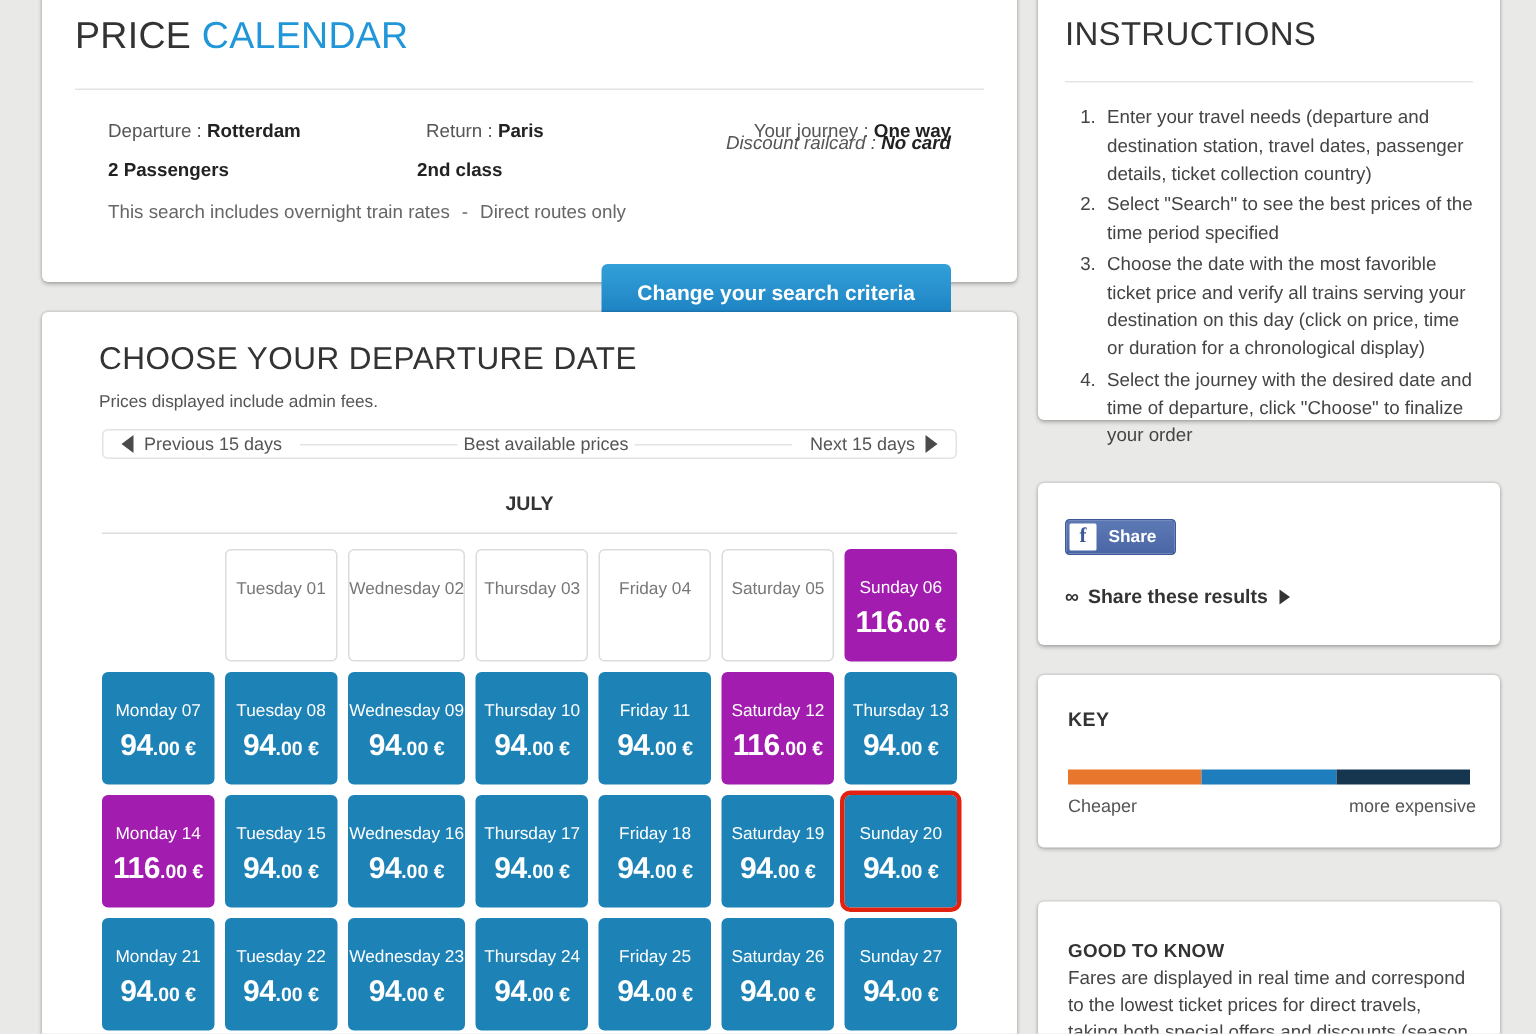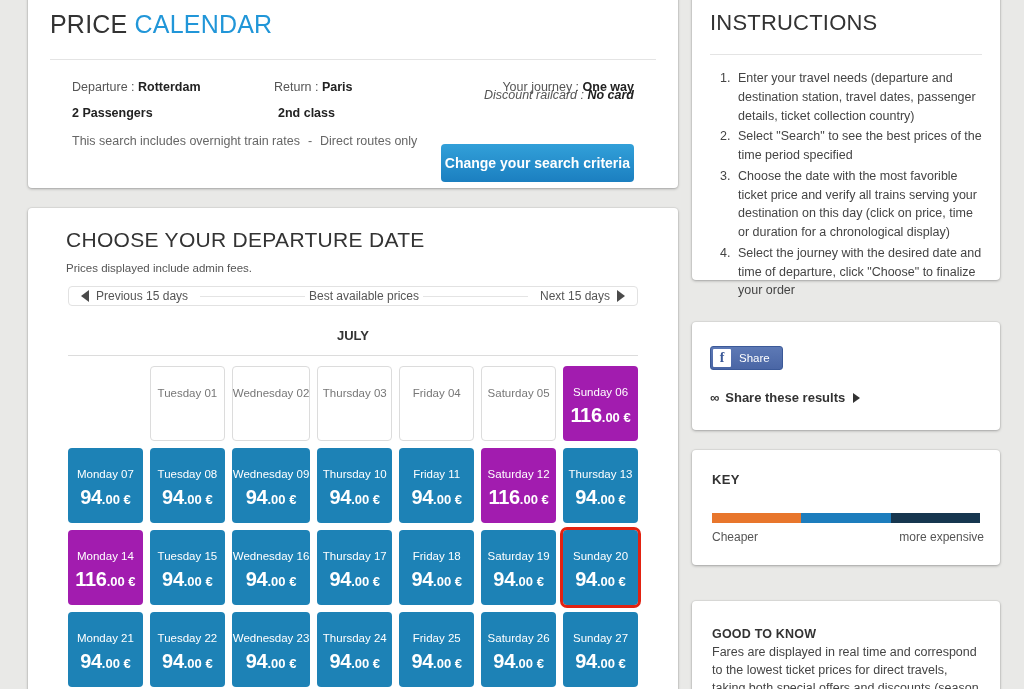--- a/index.html
+++ b/index.html
@@ -28,7 +28,7 @@
   .crit { position: absolute; white-space: nowrap; }
   .crit b { color: #222; font-weight: bold; }
   .c-dep { left: 22px; top: 20px; }
-  .c-ret { left: 224px; top: 20px; }
+  .c-ret { left: 234px; top: 20px; }
   .c-jou { right: 22px; top: 20px; }
   .c-pas { left: 22px; top: 46px; font-weight: bold; color: #222; }
   .c-cls { left: 228px; top: 46px; font-weight: bold; color: #222; text-align: center; }

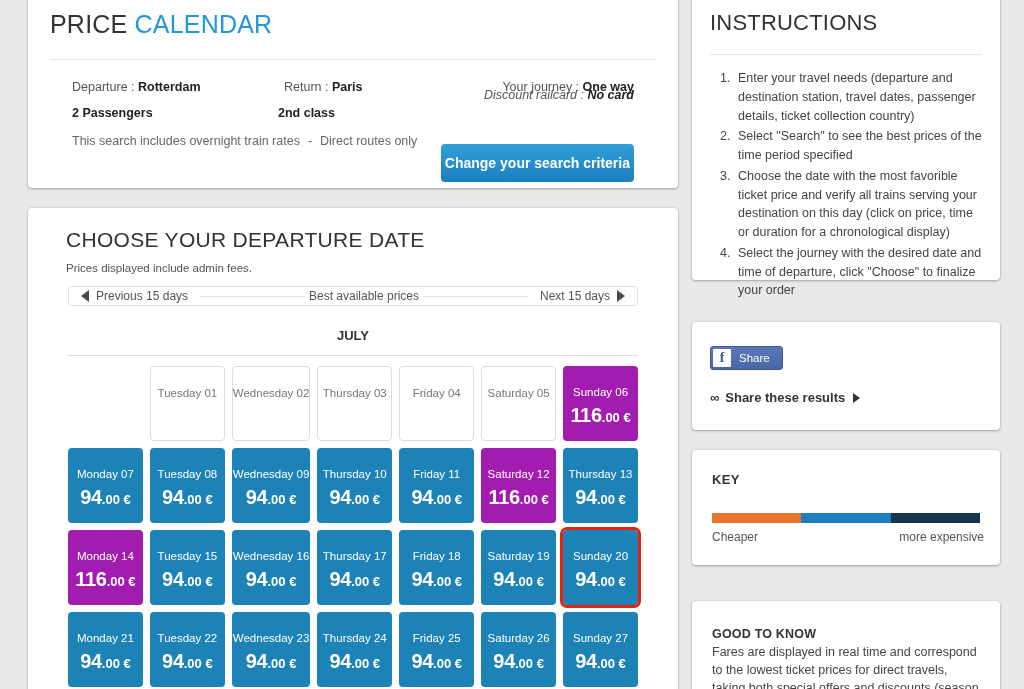--- a/index.html
+++ b/index.html
@@ -37,12 +37,12 @@
   .c-note .sep { padding: 0 8px; }
 
   .btn-primary {
-    position: absolute; right: 22px; top: 84px;
+    position: absolute; right: 22px; top: 116px;
     background: linear-gradient(180deg,#32a0d9 0%, #1b7fc0 100%);
     color: #fff; border: none; border-radius: 4px;
     font-family: "Liberation Sans", sans-serif;
     font-size: 14px; font-weight: bold;
-    padding: 11px 4px; cursor: pointer; white-space: nowrap;
+    padding: 11px 24px; cursor: pointer; white-space: nowrap;
   }
 
   

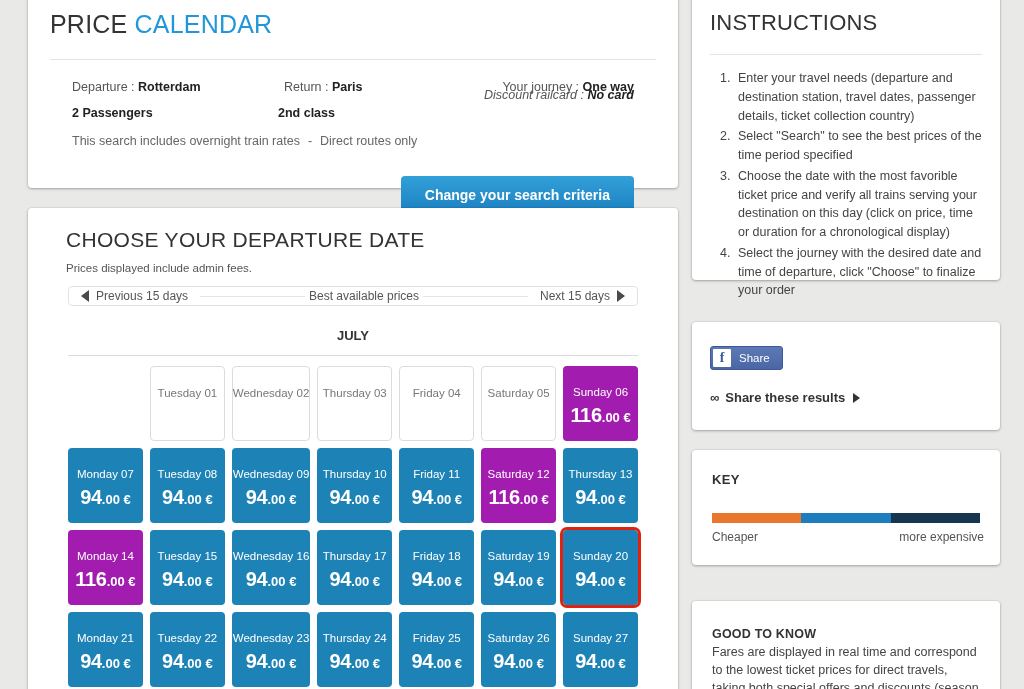--- a/index.html
+++ b/index.html
@@ -99,7 +99,7 @@
     width: 18px; height: 18px; display: flex; align-items: center; justify-content: center;
     margin: 2px; border-radius: 1px;
   }
-  .fb-label { color: #fff; font-size: 11.5px; font-weight: normal; padding: 0 12px 0 6px; }
+  .fb-label { color: #fff; font-size: 11.5px; font-weight: bold; padding: 0 12px 0 6px; }
   .share-link { display: flex; align-items: center; gap: 8px; margin-top: 20px; font-size: 13px; font-weight: bold; color: #333; cursor: pointer; }
   .link-ico { font-size: 13px; color: #333; letter-spacing: -2px; }
   .tri-sm { width: 0; height: 0; border-top: 5px solid transparent; border-bottom: 5px solid transparent; border-left: 7px solid #333; }

